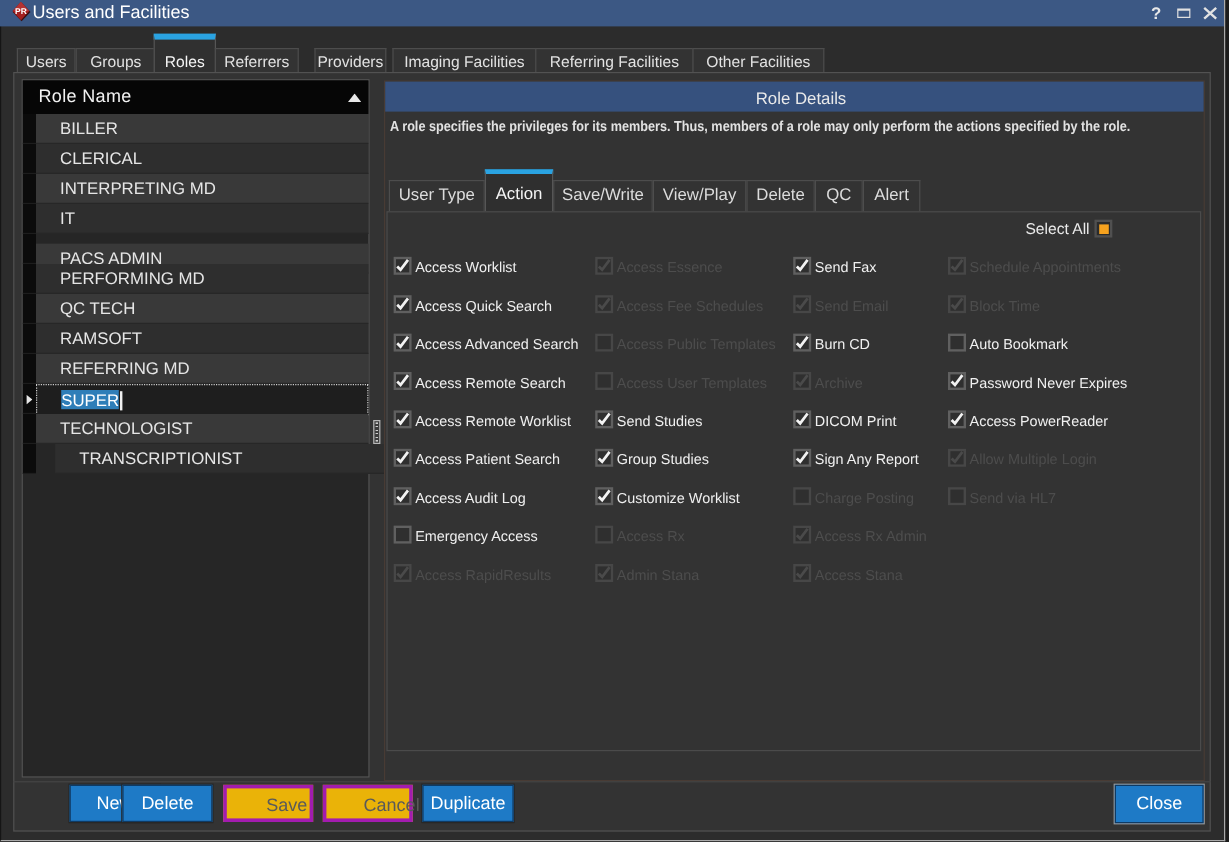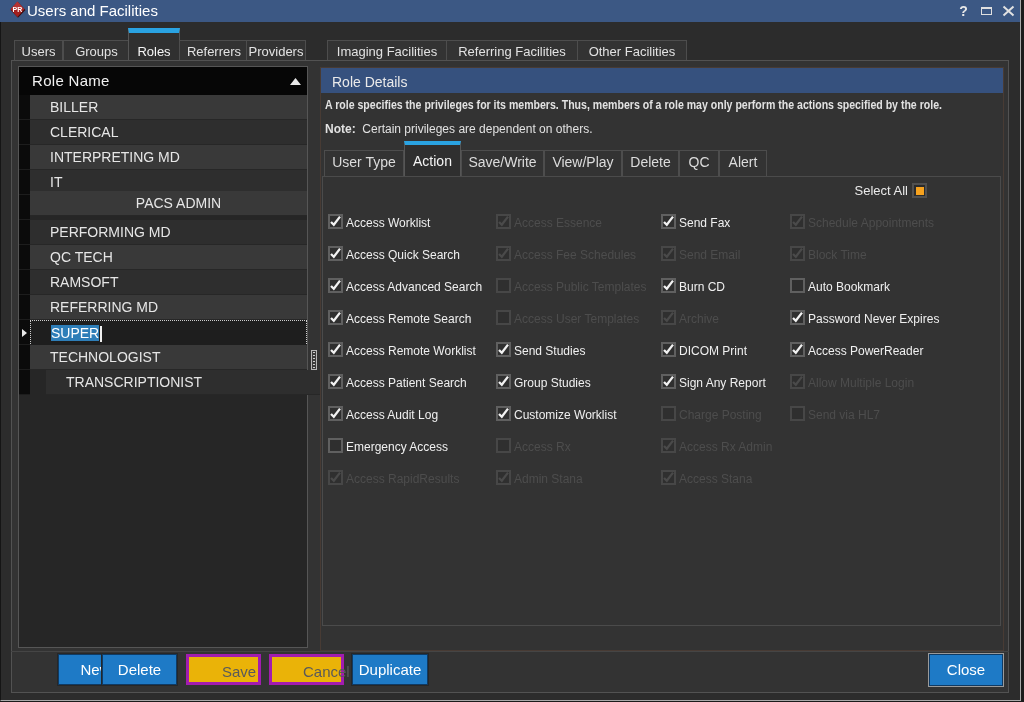--- a/index.html
+++ b/index.html
@@ -60,7 +60,7 @@
 <div class="tab" style="left:63px;width:67px;">Groups</div>
 <div class="tab active" style="left:128px;width:52px;">Roles</div>
 <div class="tab" style="left:179px;width:70px;">Referrers</div>
-<div class="tab" style="left:246px;width:60px;">Providers</div>
+<div class="tab" style="left:262px;width:60px;">Providers</div>
 <div class="tab" style="left:327px;width:120px;">Imaging Facilities</div>
 <div class="tab" style="left:446px;width:132px;">Referring Facilities</div>
 <div class="tab" style="left:577px;width:110px;">Other Facilities</div>

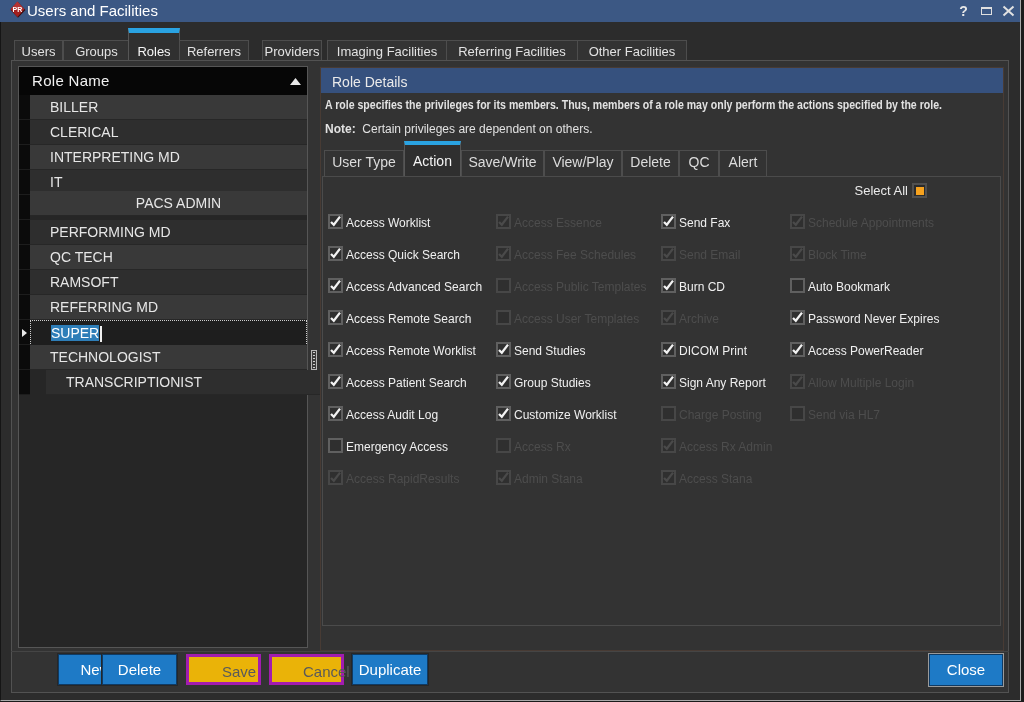--- a/index.html
+++ b/index.html
@@ -110,7 +110,7 @@
   </div>
 
 <div class="abs" style="left:320px;top:67px;width:684px;height:584px;border:1px solid #483b34;background:#333333;">
-  <div class="abs" style="left:0;top:0;width:682px;height:25px;background:#36517e;color:#eaeaea;font-size:14px;line-height:29px;padding-left:11px;">Role Details</div>
+  <div class="abs" style="left:0;top:0;width:682px;height:25px;background:#36517e;color:#eaeaea;font-size:14px;line-height:29px;padding-left:11px;text-align:center;">Role Details</div>
   <div class="abs" style="left:4px;top:30px;font-size:12px;font-weight:bold;color:#e2e2e2;white-space:nowrap;transform:scaleX(0.88);transform-origin:0 0;">A role specifies the privileges for its members. Thus, members of a role may only perform the actions specified by the role.</div>
   <div class="abs" style="left:4px;top:54px;font-size:12px;color:#e2e2e2;white-space:nowrap;"><b>Note:</b>&nbsp; Certain privileges are dependent on others.</div>
 </div>

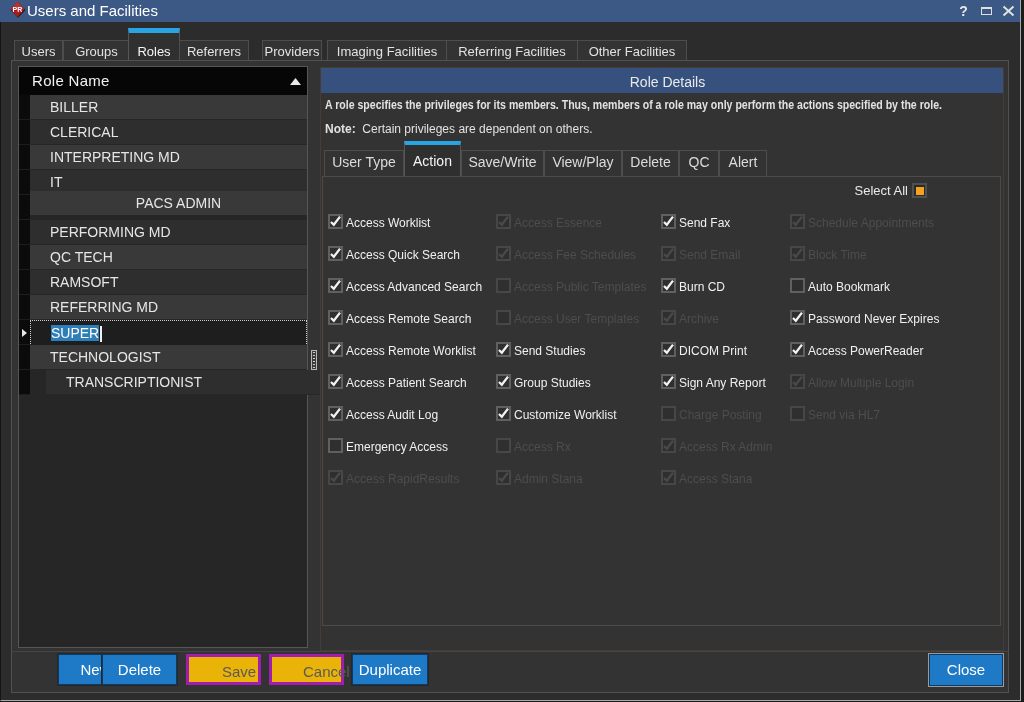--- a/index.html
+++ b/index.html
@@ -112,7 +112,6 @@
 <div class="abs" style="left:320px;top:67px;width:684px;height:584px;border:1px solid #483b34;background:#333333;">
   <div class="abs" style="left:0;top:0;width:682px;height:25px;background:#36517e;color:#eaeaea;font-size:14px;line-height:29px;padding-left:11px;text-align:center;">Role Details</div>
   <div class="abs" style="left:4px;top:30px;font-size:12px;font-weight:bold;color:#e2e2e2;white-space:nowrap;transform:scaleX(0.88);transform-origin:0 0;">A role specifies the privileges for its members. Thus, members of a role may only perform the actions specified by the role.</div>
-  <div class="abs" style="left:4px;top:54px;font-size:12px;color:#e2e2e2;white-space:nowrap;"><b>Note:</b>&nbsp; Certain privileges are dependent on others.</div>
 </div>
 
 <div class="stab" style="left:324px;width:80px;">User Type</div>

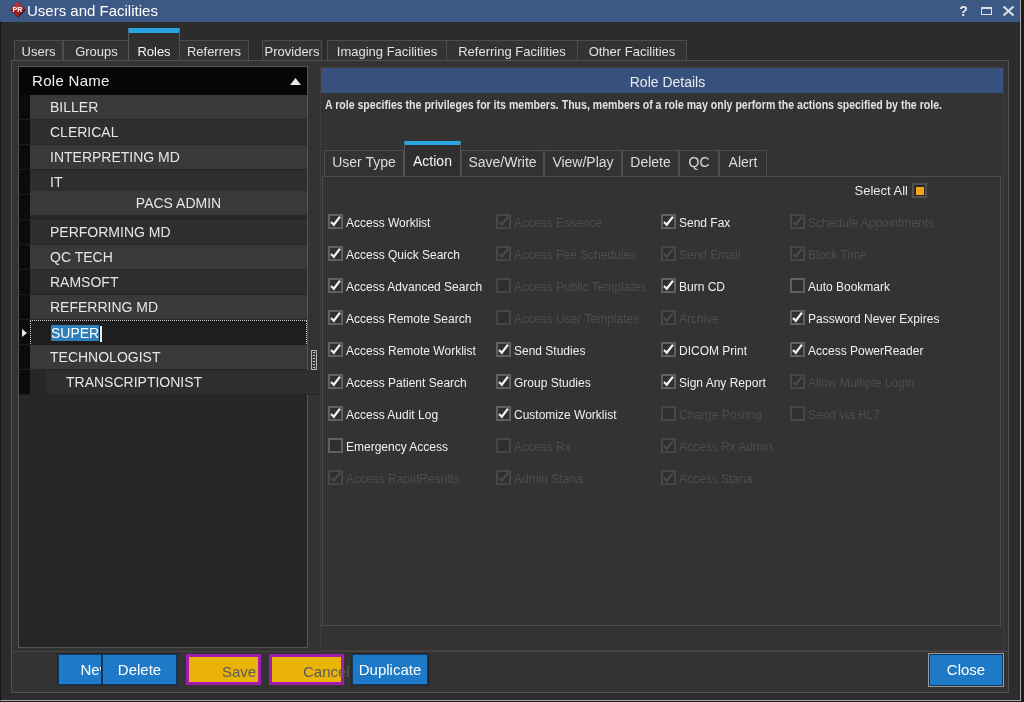--- a/index.html
+++ b/index.html
@@ -83,7 +83,7 @@
       <div class="rh" style="top:75px;"></div>
       <div class="row" style="top:75px;background:#2e2e2e;">IT</div>
       <div class="rh" style="top:100px;"></div>
-      <div class="row" style="top:96px;background:#393939;text-align:center;">PACS ADMIN</div>
+      <div class="row" style="top:108px;background:#393939;">PACS ADMIN</div>
       <div class="rh" style="top:125px;"></div>
       <div class="row" style="top:125px;background:#2e2e2e;">PERFORMING MD</div>
       <div class="rh" style="top:150px;"></div>

